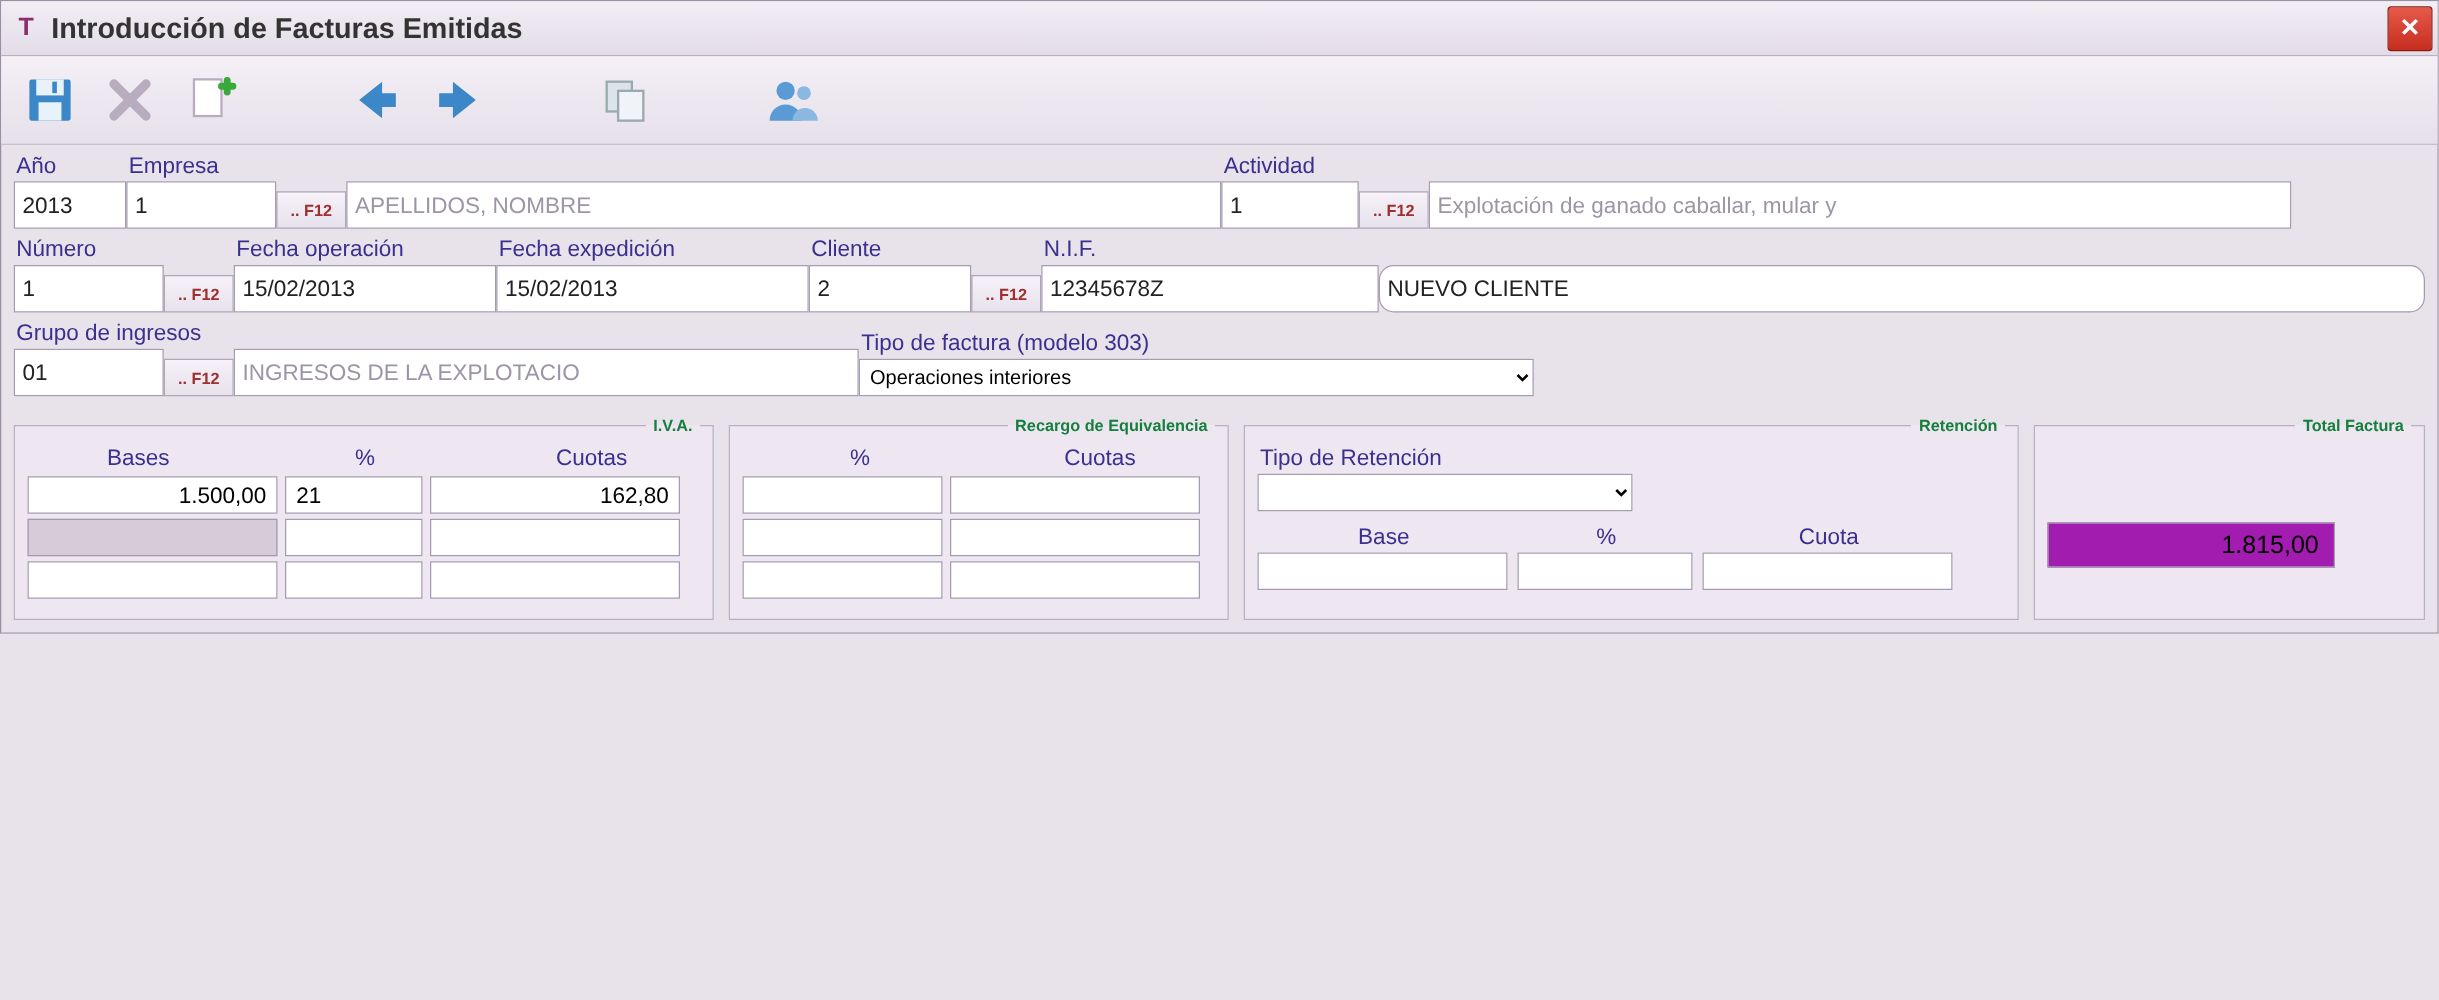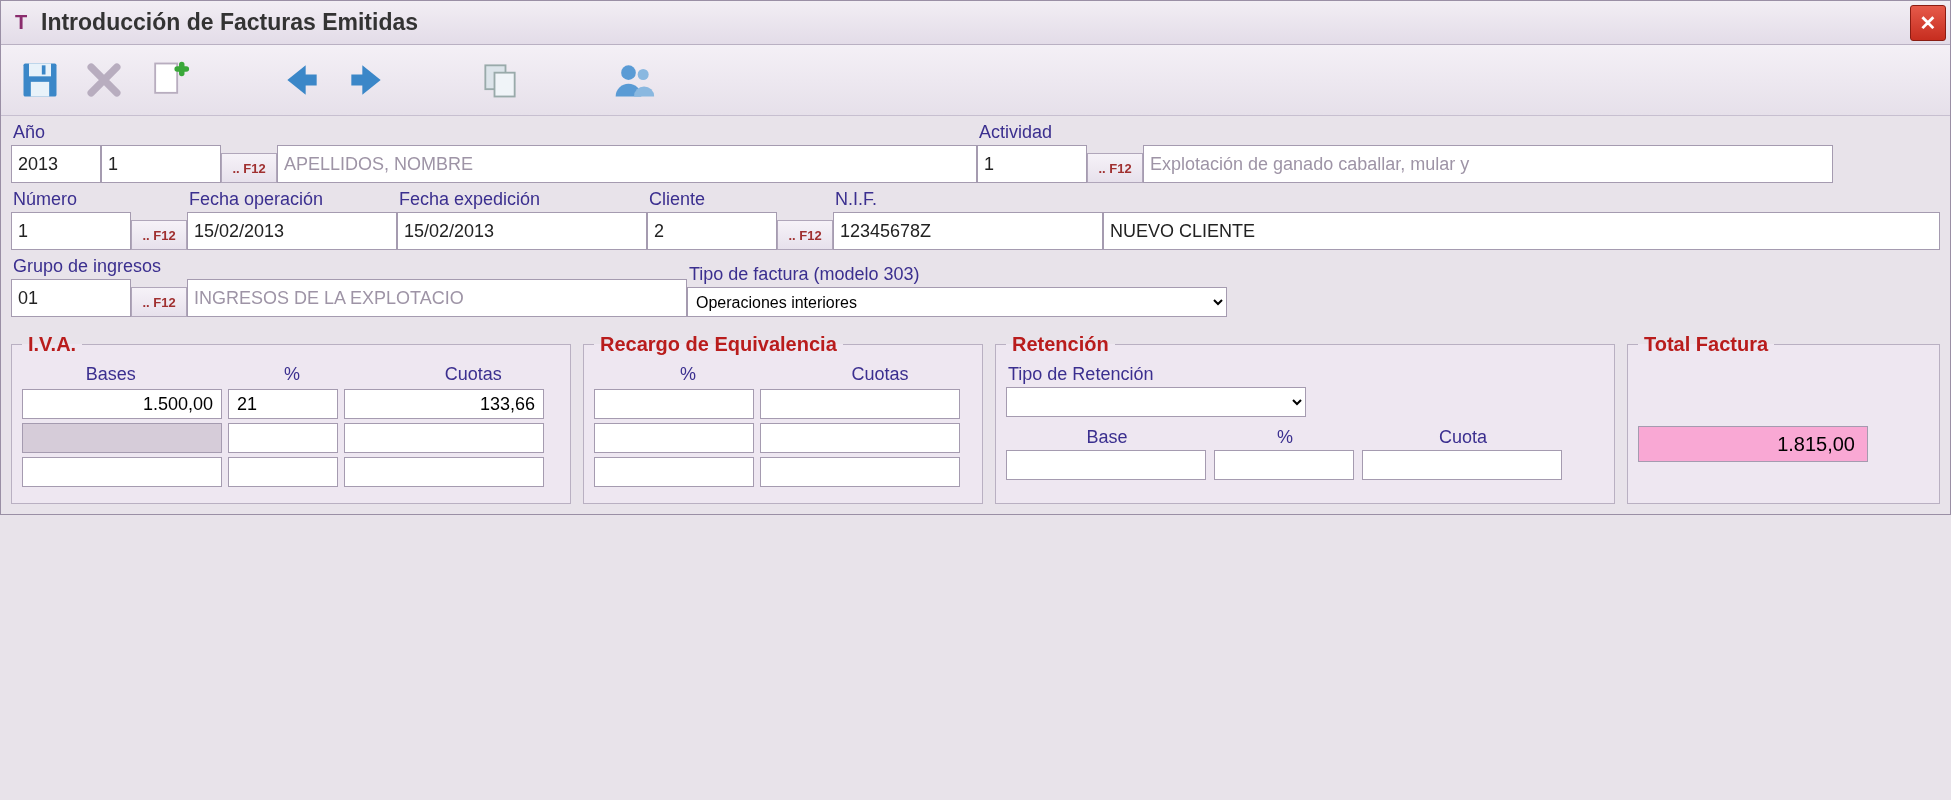--- a/index.html
+++ b/index.html
@@ -238,6 +238,7 @@
         <input class="txt" style="width: 90px;" value="2013">
       </div>
       <div class="field">
+        <span class="lbl">Empresa</span>
         <div class="hstack">
           <input class="txt" style="width: 120px;" value="1">
           <button class="f12-btn">.. F12</button>

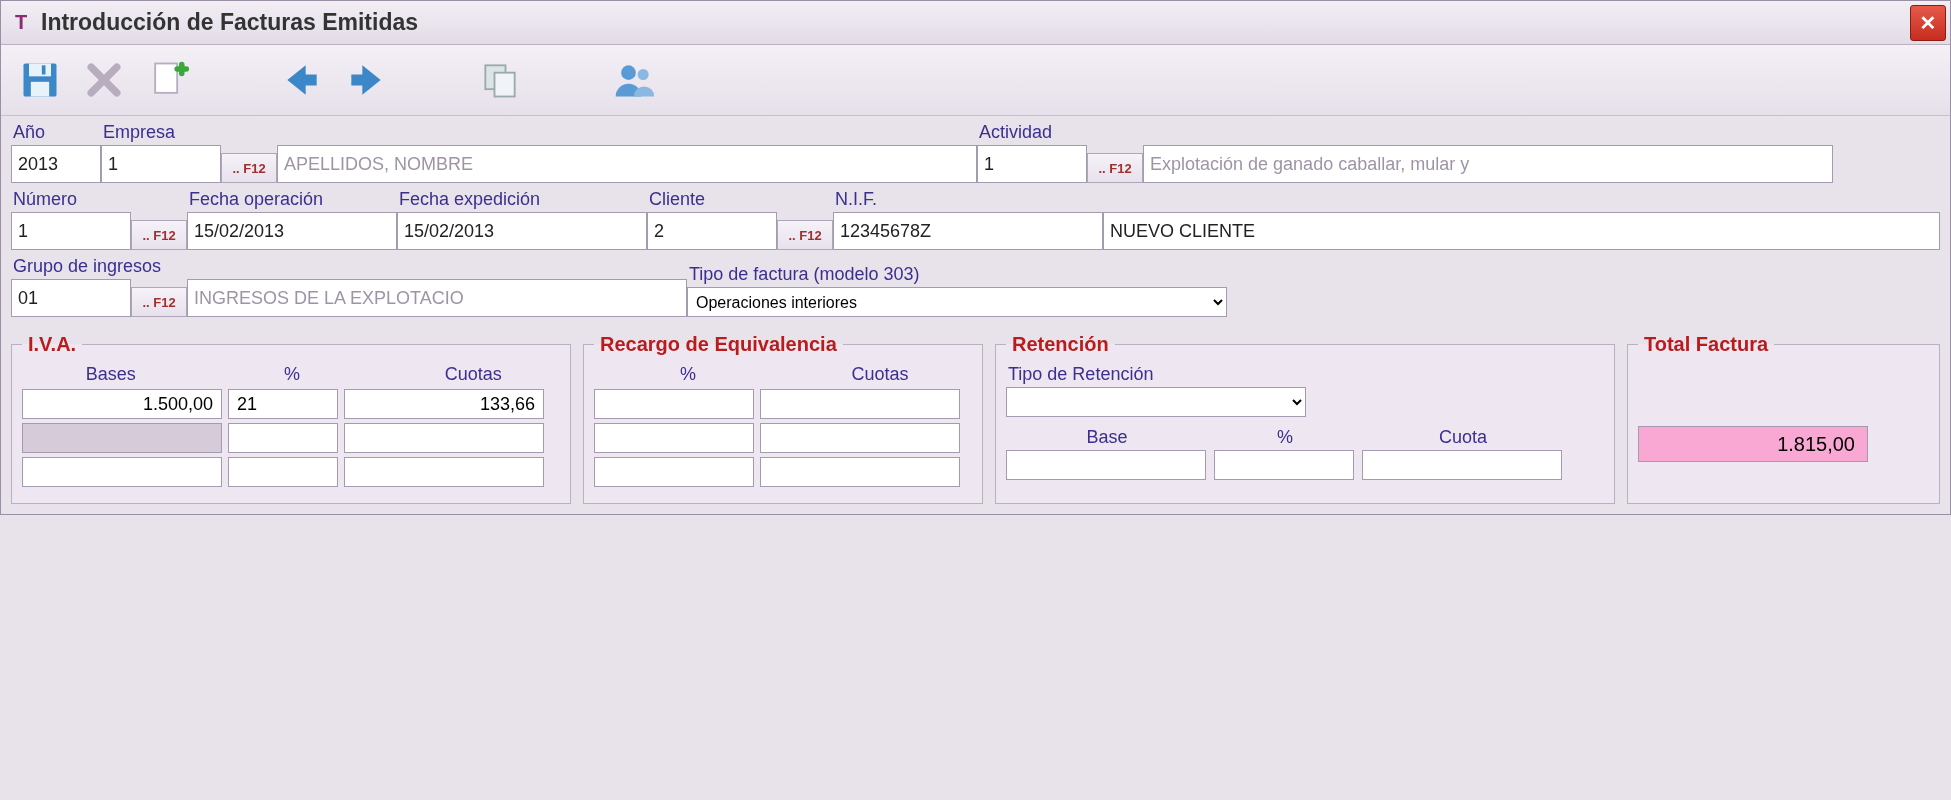--- a/index.html
+++ b/index.html
@@ -284,7 +284,7 @@
       </div>
       <div class="field" style="flex:1">
         <span class="lbl">&nbsp;</span>
-        <input class="txt" style="width: 100%;" value="NUEVO CLIENTE">
+        <input class="txt" style="width: 100%; border-radius: 12px;" value="NUEVO CLIENTE">
       </div>
     </div>
 

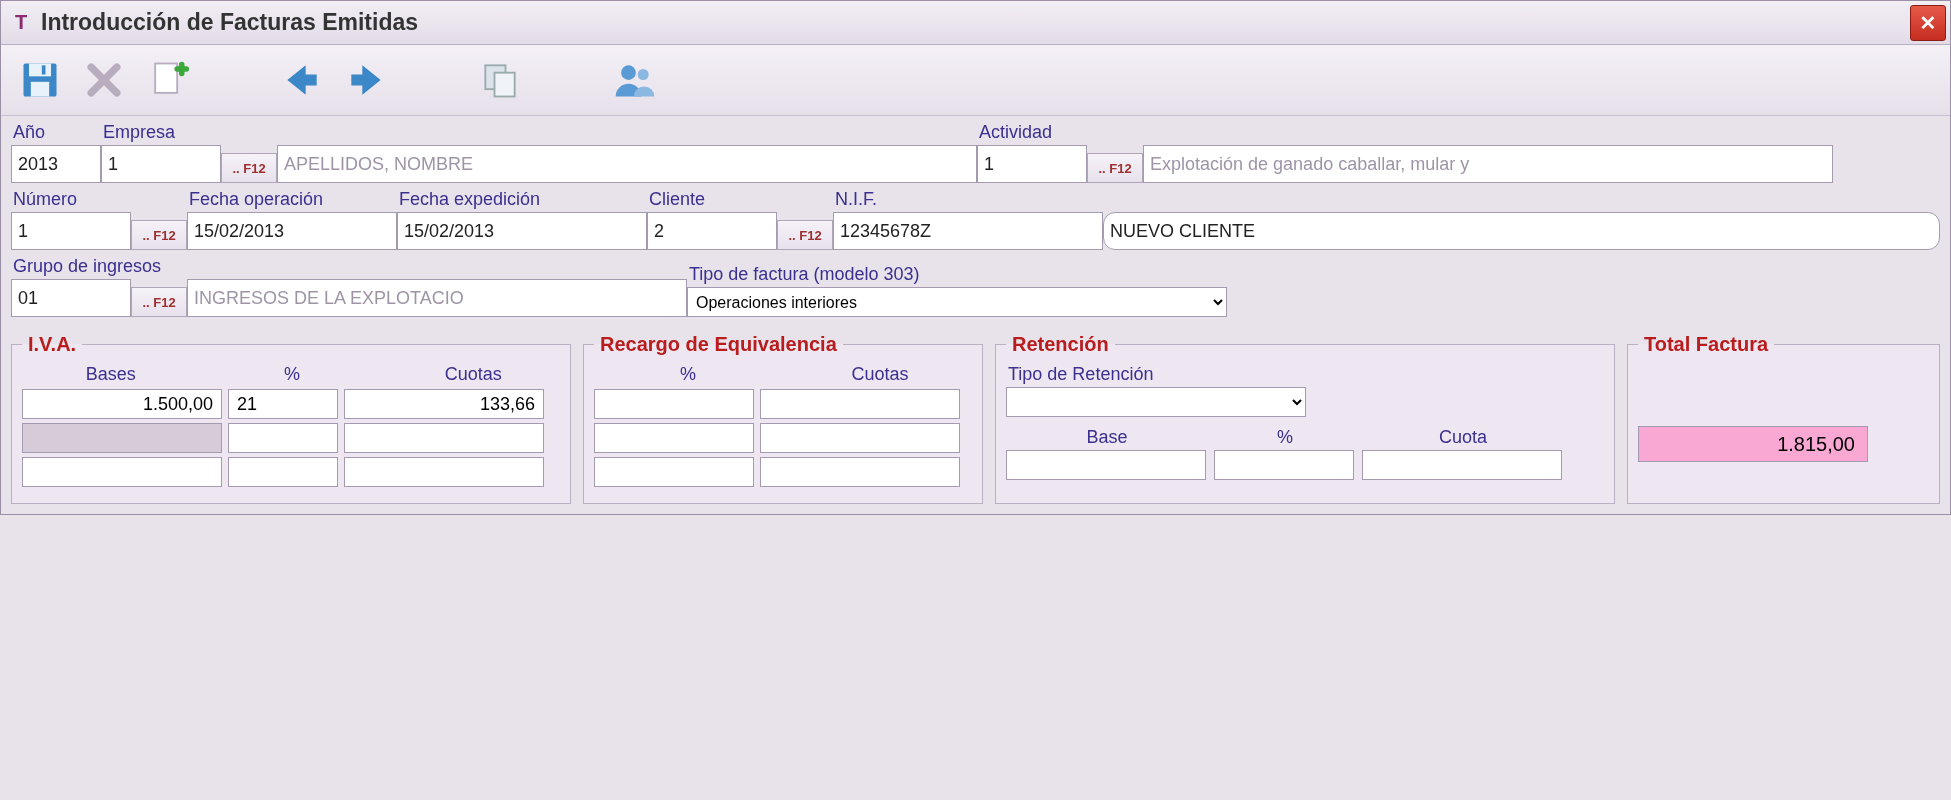--- a/index.html
+++ b/index.html
@@ -134,10 +134,11 @@
     padding: 8px 10px 12px 10px;
   }
   fieldset.panel > legend {
-    color: #b91c1c;
+    color: #15803d;
     font-weight: bold;
-    font-size: 20px;
+    font-size: 13px;
     padding: 0 6px;
+    text-align: right;
   }
   .col-lbls {
     display:flex;

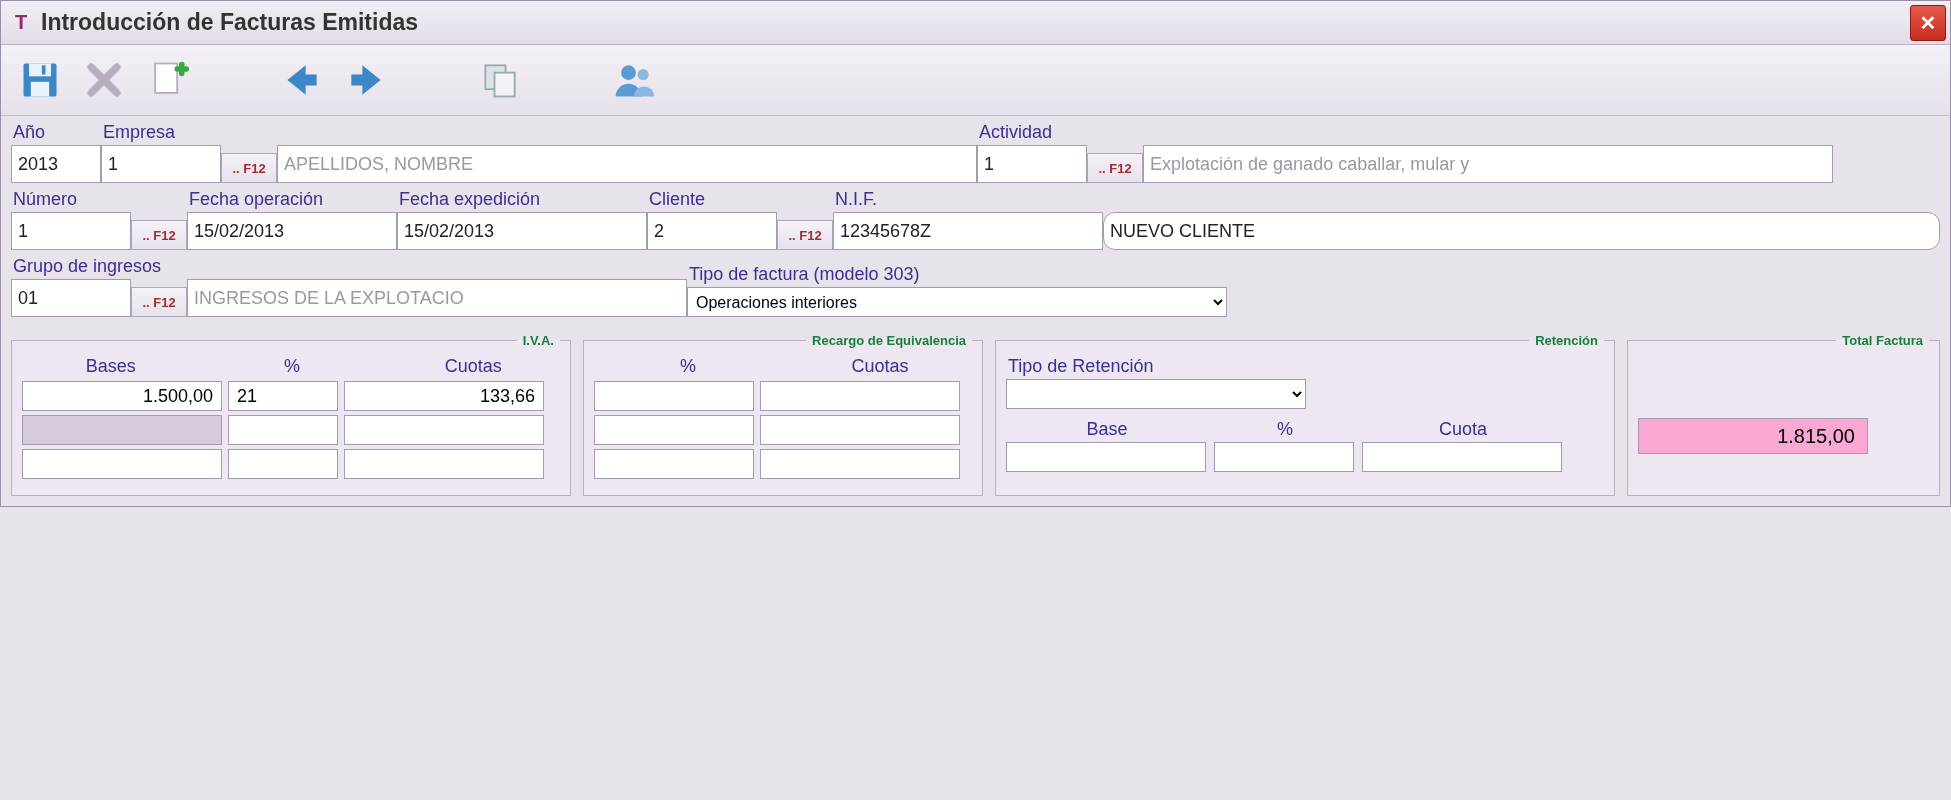--- a/index.html
+++ b/index.html
@@ -319,7 +319,7 @@
       <div class="grid-row">
         <div class="cell" style="width:200px">1.500,00</div>
         <div class="cell left" style="width:110px">21</div>
-        <div class="cell" style="width:200px">133,66</div>
+        <div class="cell" style="width:200px">162,80</div>
       </div>
       <div class="grid-row">
         <div class="cell shaded" style="width:200px"></div>

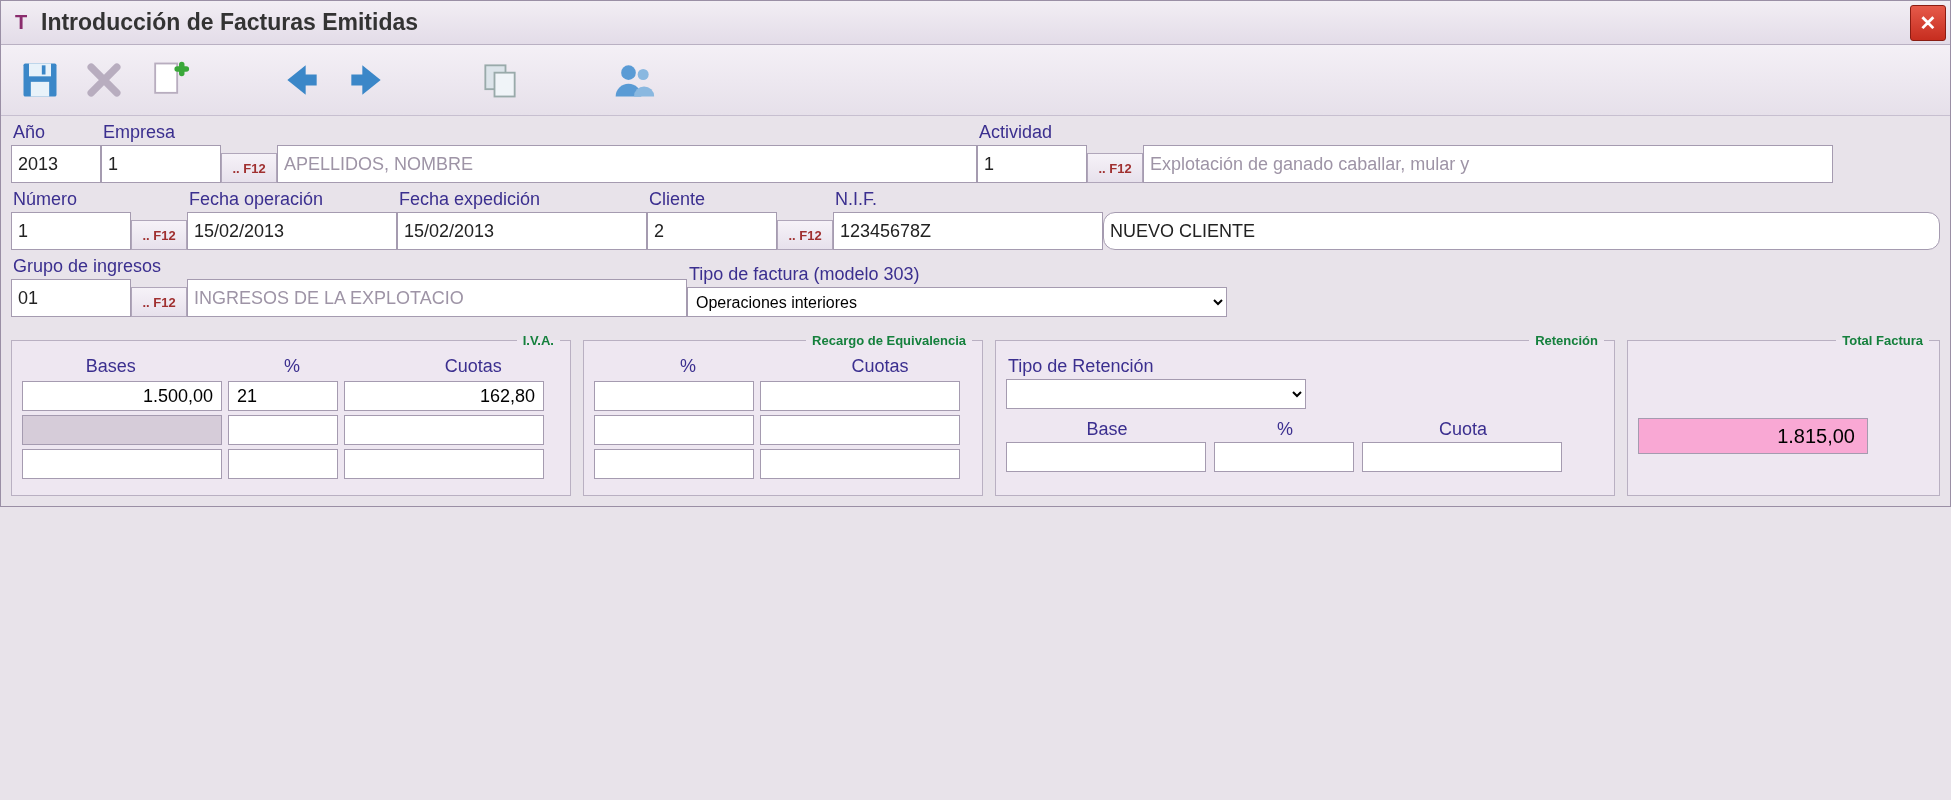--- a/index.html
+++ b/index.html
@@ -160,7 +160,7 @@
   .ret-row { display:flex; gap:8px; align-items:flex-end; }
   .total-box {
     border:1px solid #a59bb0;
-    background:#f9a8d4;
+    background:#a21caf;
     height:36px;
     display:flex;align-items:center;justify-content:flex-end;
     padding:0 12px;

